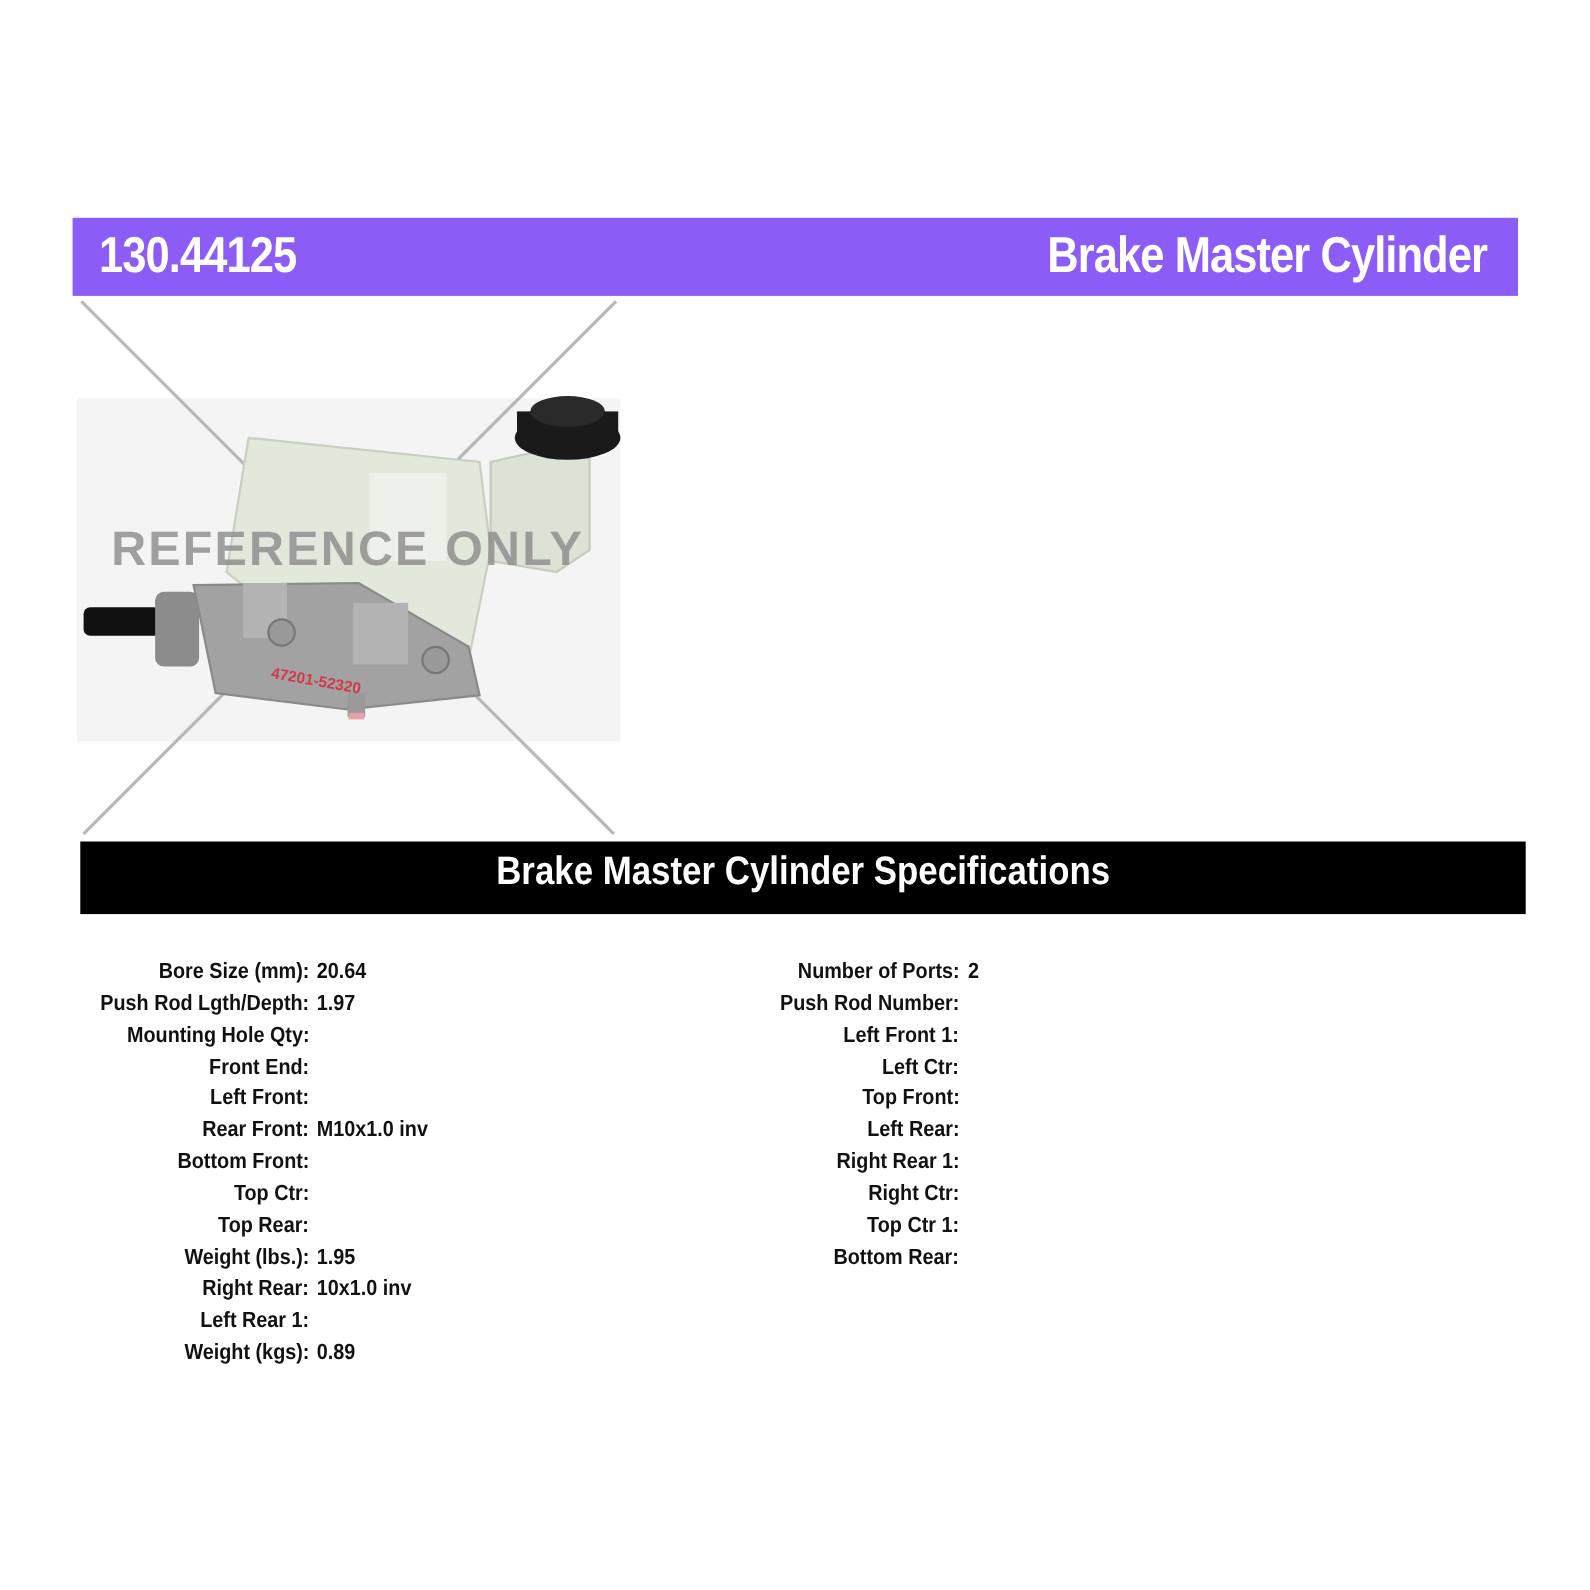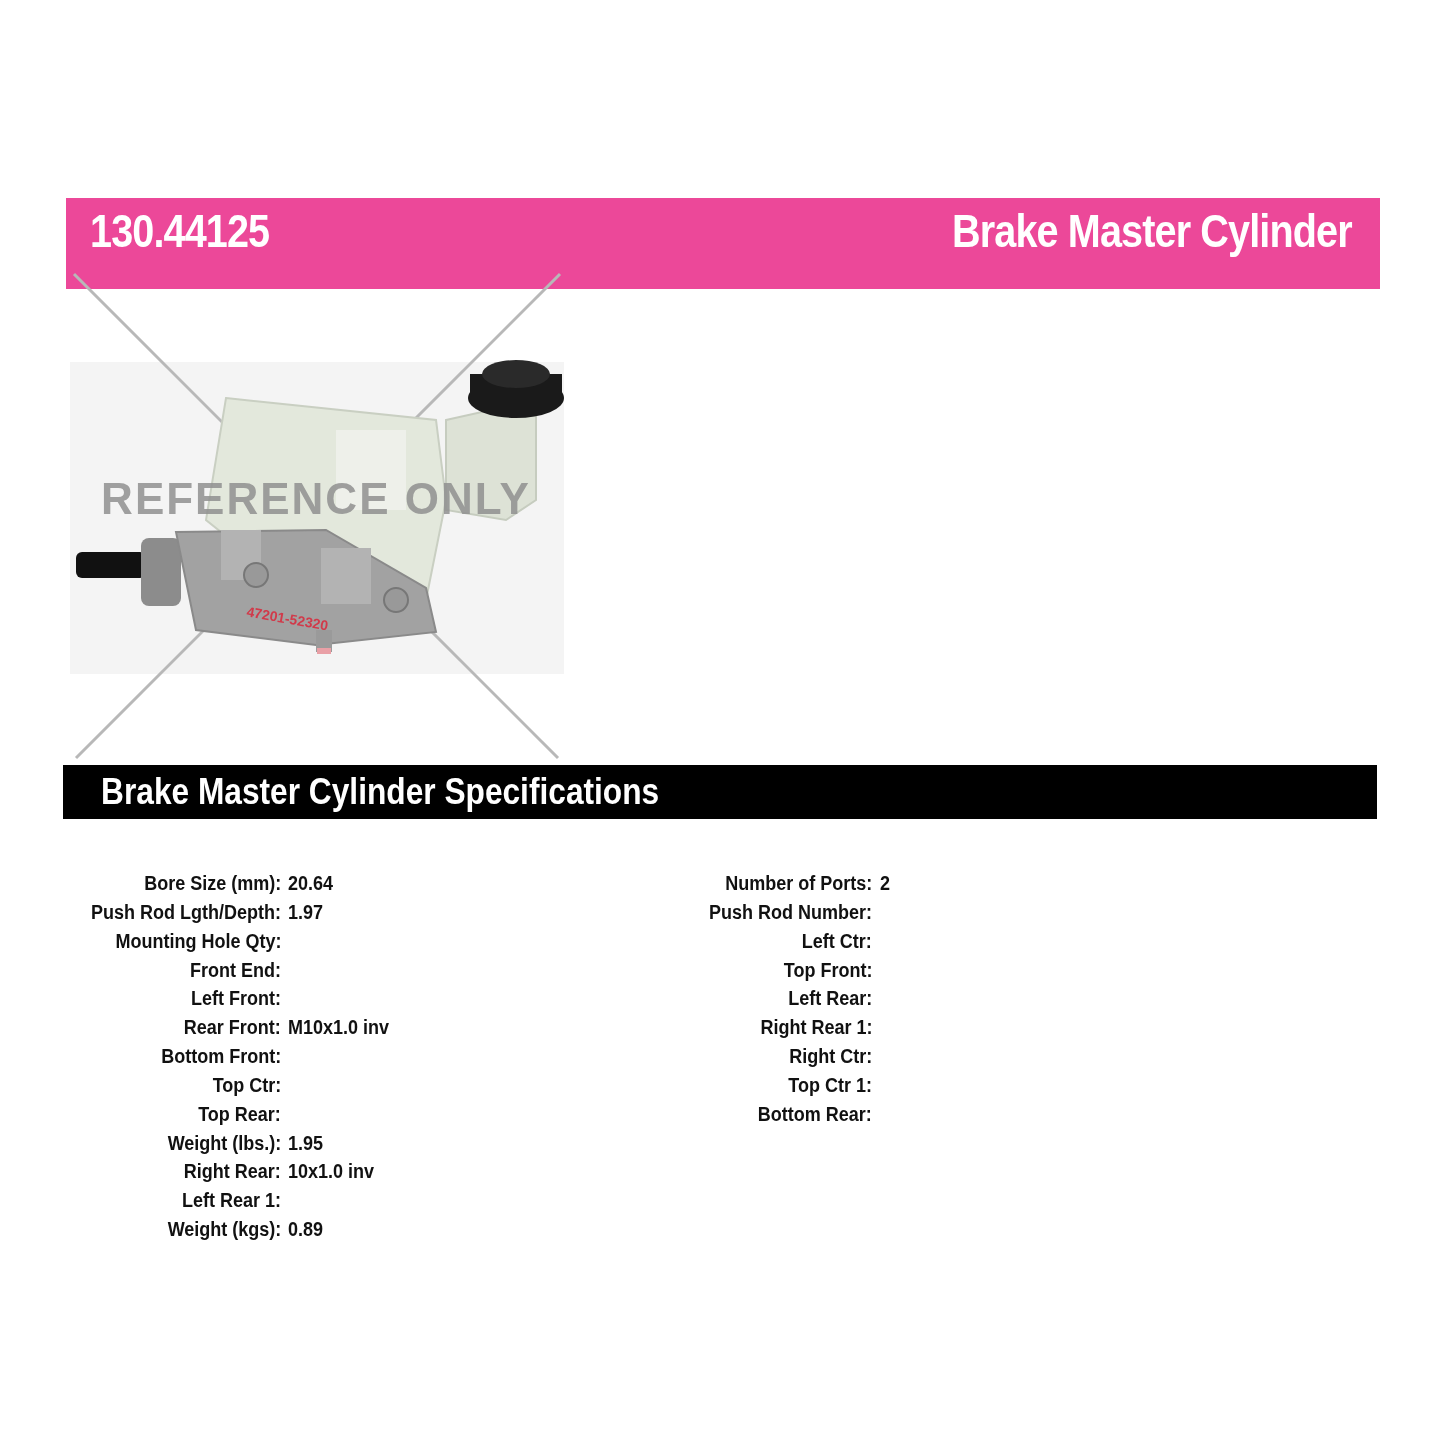--- a/index.html
+++ b/index.html
@@ -4,7 +4,7 @@
 <style>
   html, body { margin: 0; padding: 0; background: #ffffff; }
   body { width: 1445px; height: 1445px; position: relative; overflow: hidden; font-family: "Liberation Sans", sans-serif; }
-  .title-bar { position: absolute; left: 66px; top: 198px; width: 1314px; height: 91px; background: #ec4899; color: #fff; text-decoration: underline; }
+  .title-bar { position: absolute; left: 66px; top: 198px; width: 1314px; height: 71px; background: #8b5cf6; color: #fff; text-decoration: underline; }
   .part-number { position: absolute; left: 24px; top: 6px; font-size: 46px; font-weight: bold; letter-spacing: -1px; transform: scaleX(0.86); transform-origin: left center; }
   .product-name { position: absolute; right: 28px; top: 6px; font-size: 46px; font-weight: bold; letter-spacing: -1px; transform: scaleX(0.86); transform-origin: right center; white-space: nowrap; }
   .image-area { position: absolute; left: 66px; top: 270px; width: 500px; height: 492px; }

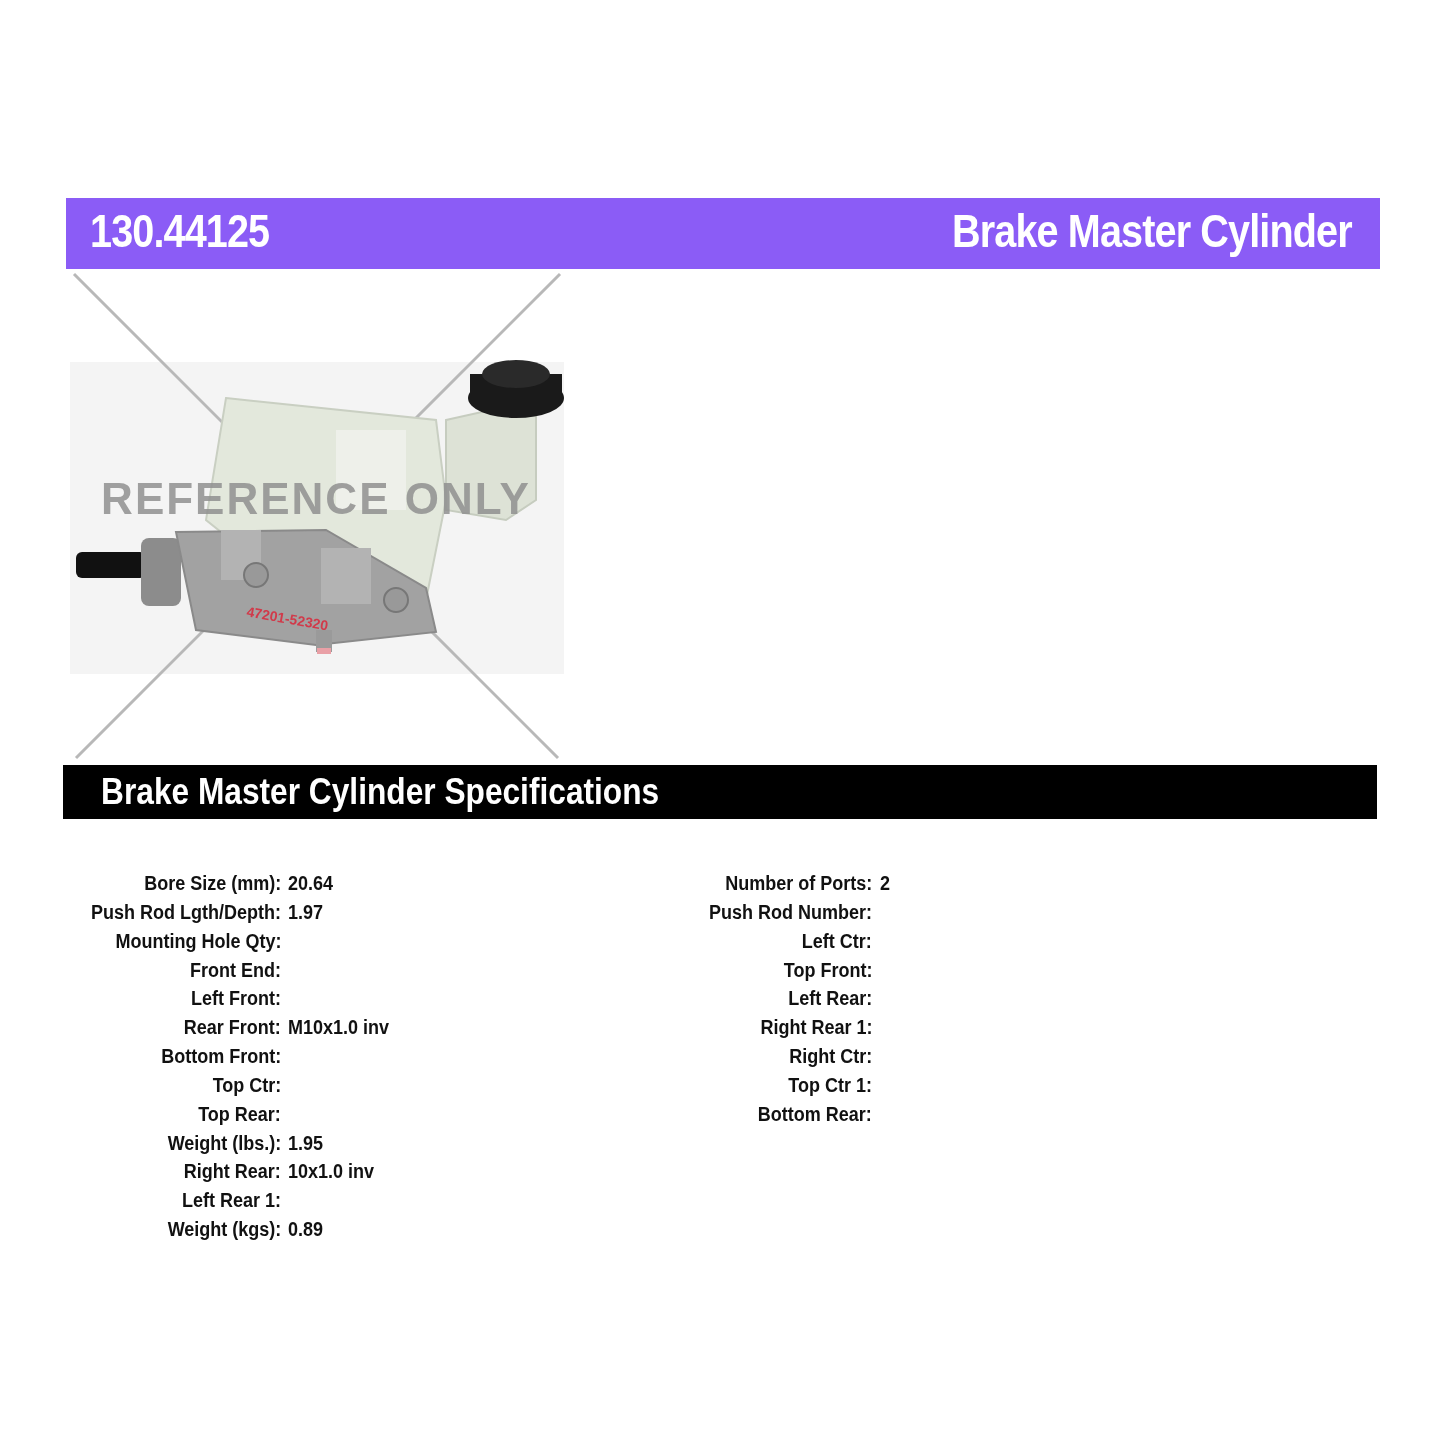--- a/index.html
+++ b/index.html
@@ -9,7 +9,7 @@
   .product-name { position: absolute; right: 28px; top: 6px; font-size: 46px; font-weight: bold; letter-spacing: -1px; transform: scaleX(0.86); transform-origin: right center; white-space: nowrap; }
   .image-area { position: absolute; left: 66px; top: 270px; width: 500px; height: 492px; }
   .image-area svg { position: absolute; left: 0; top: 0; }
-  .spec-bar { position: absolute; left: 63px; top: 765px; width: 1314px; height: 54px; background: #000; color: #fff; }
+  .spec-bar { position: absolute; left: 73px; top: 765px; width: 1314px; height: 66px; background: #000; color: #fff; text-align: center; }
   .spec-title { display: inline-block; font-size: 36px; font-weight: bold; line-height: 54px; transform: scaleX(0.88); white-space: nowrap; }
   .spec-col { position: absolute; top: 822px; margin-top: 48px; }
   .spec-row { position: relative; height: 28.85px; font-size: 20px; font-weight: bold; color: #111; white-space: nowrap; }

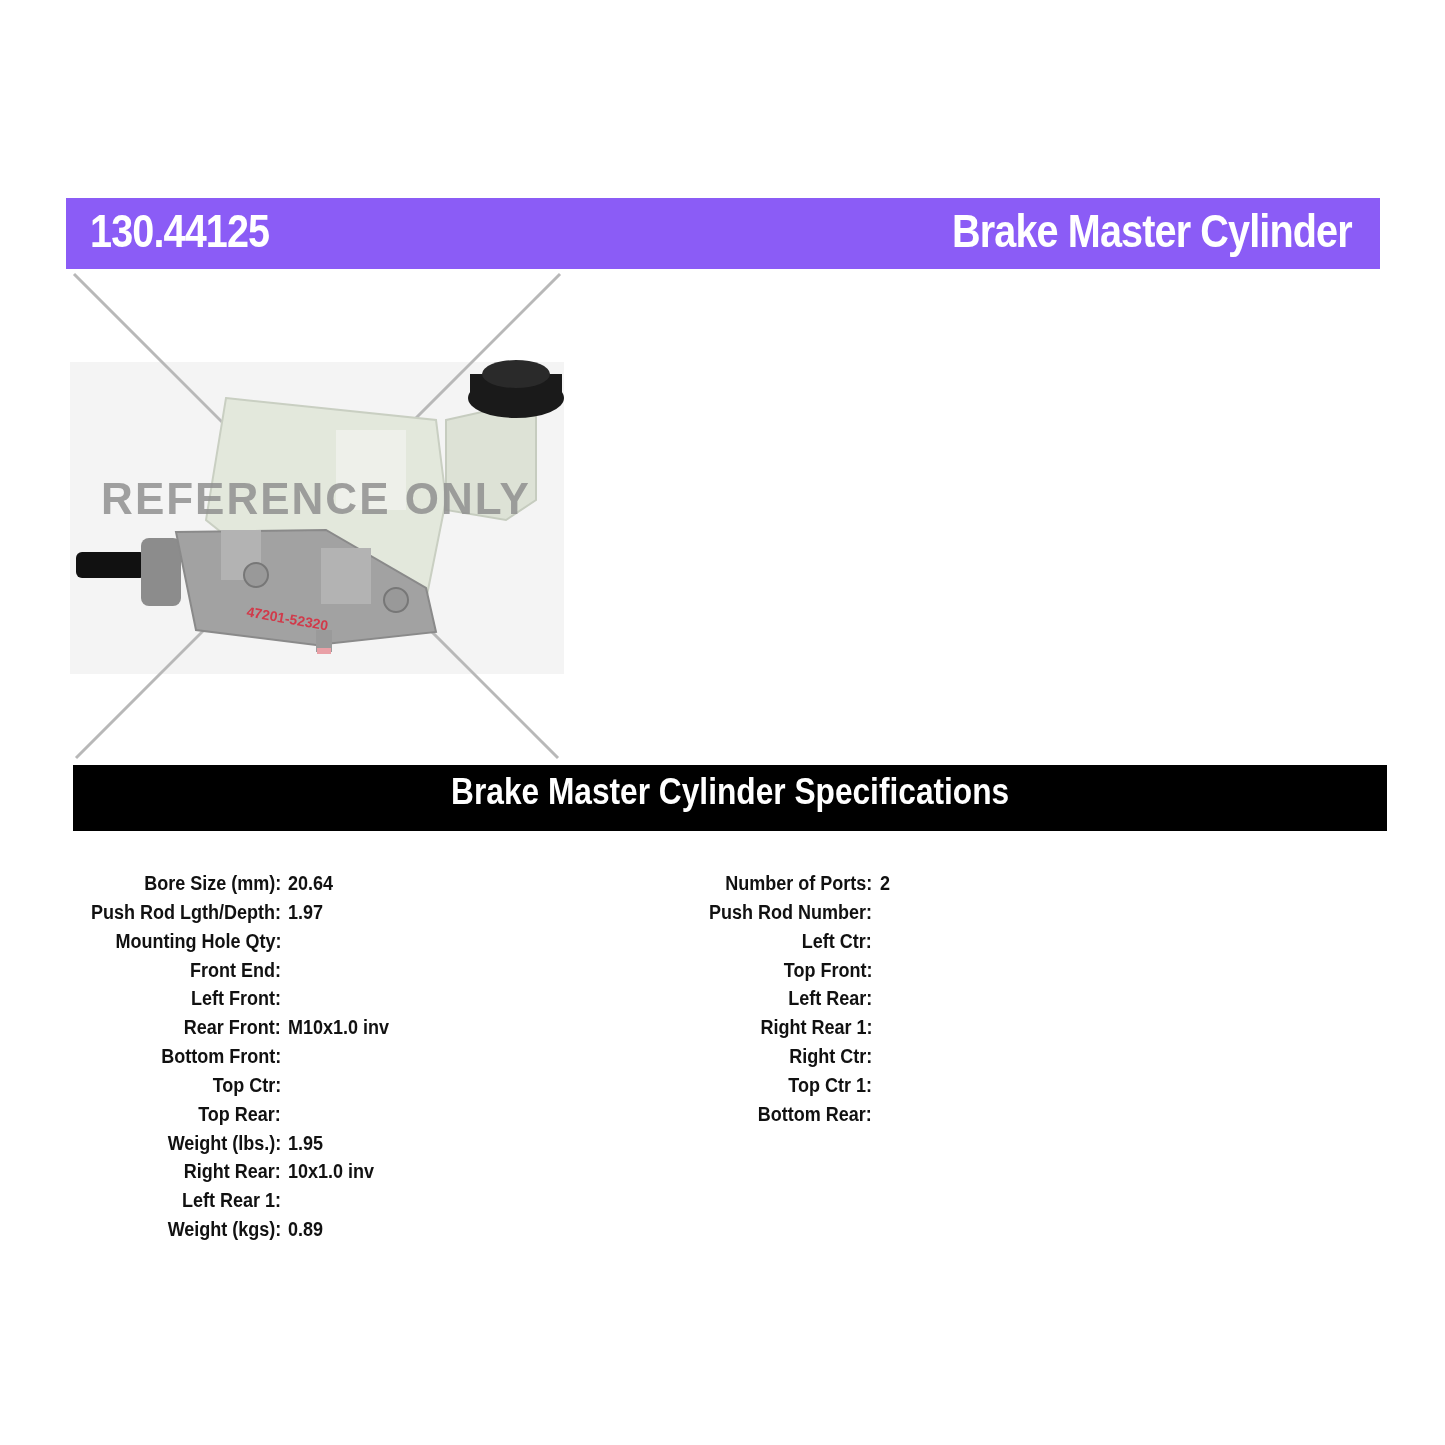--- a/index.html
+++ b/index.html
@@ -130,6 +130,10 @@
       <span class="spec-value"></span>
     </div>
     <div class="spec-row">
+      <span class="spec-label">Left Front 1:</span>
+      <span class="spec-value"></span>
+    </div>
+    <div class="spec-row">
       <span class="spec-label">Left Ctr:</span>
       <span class="spec-value"></span>
     </div>

